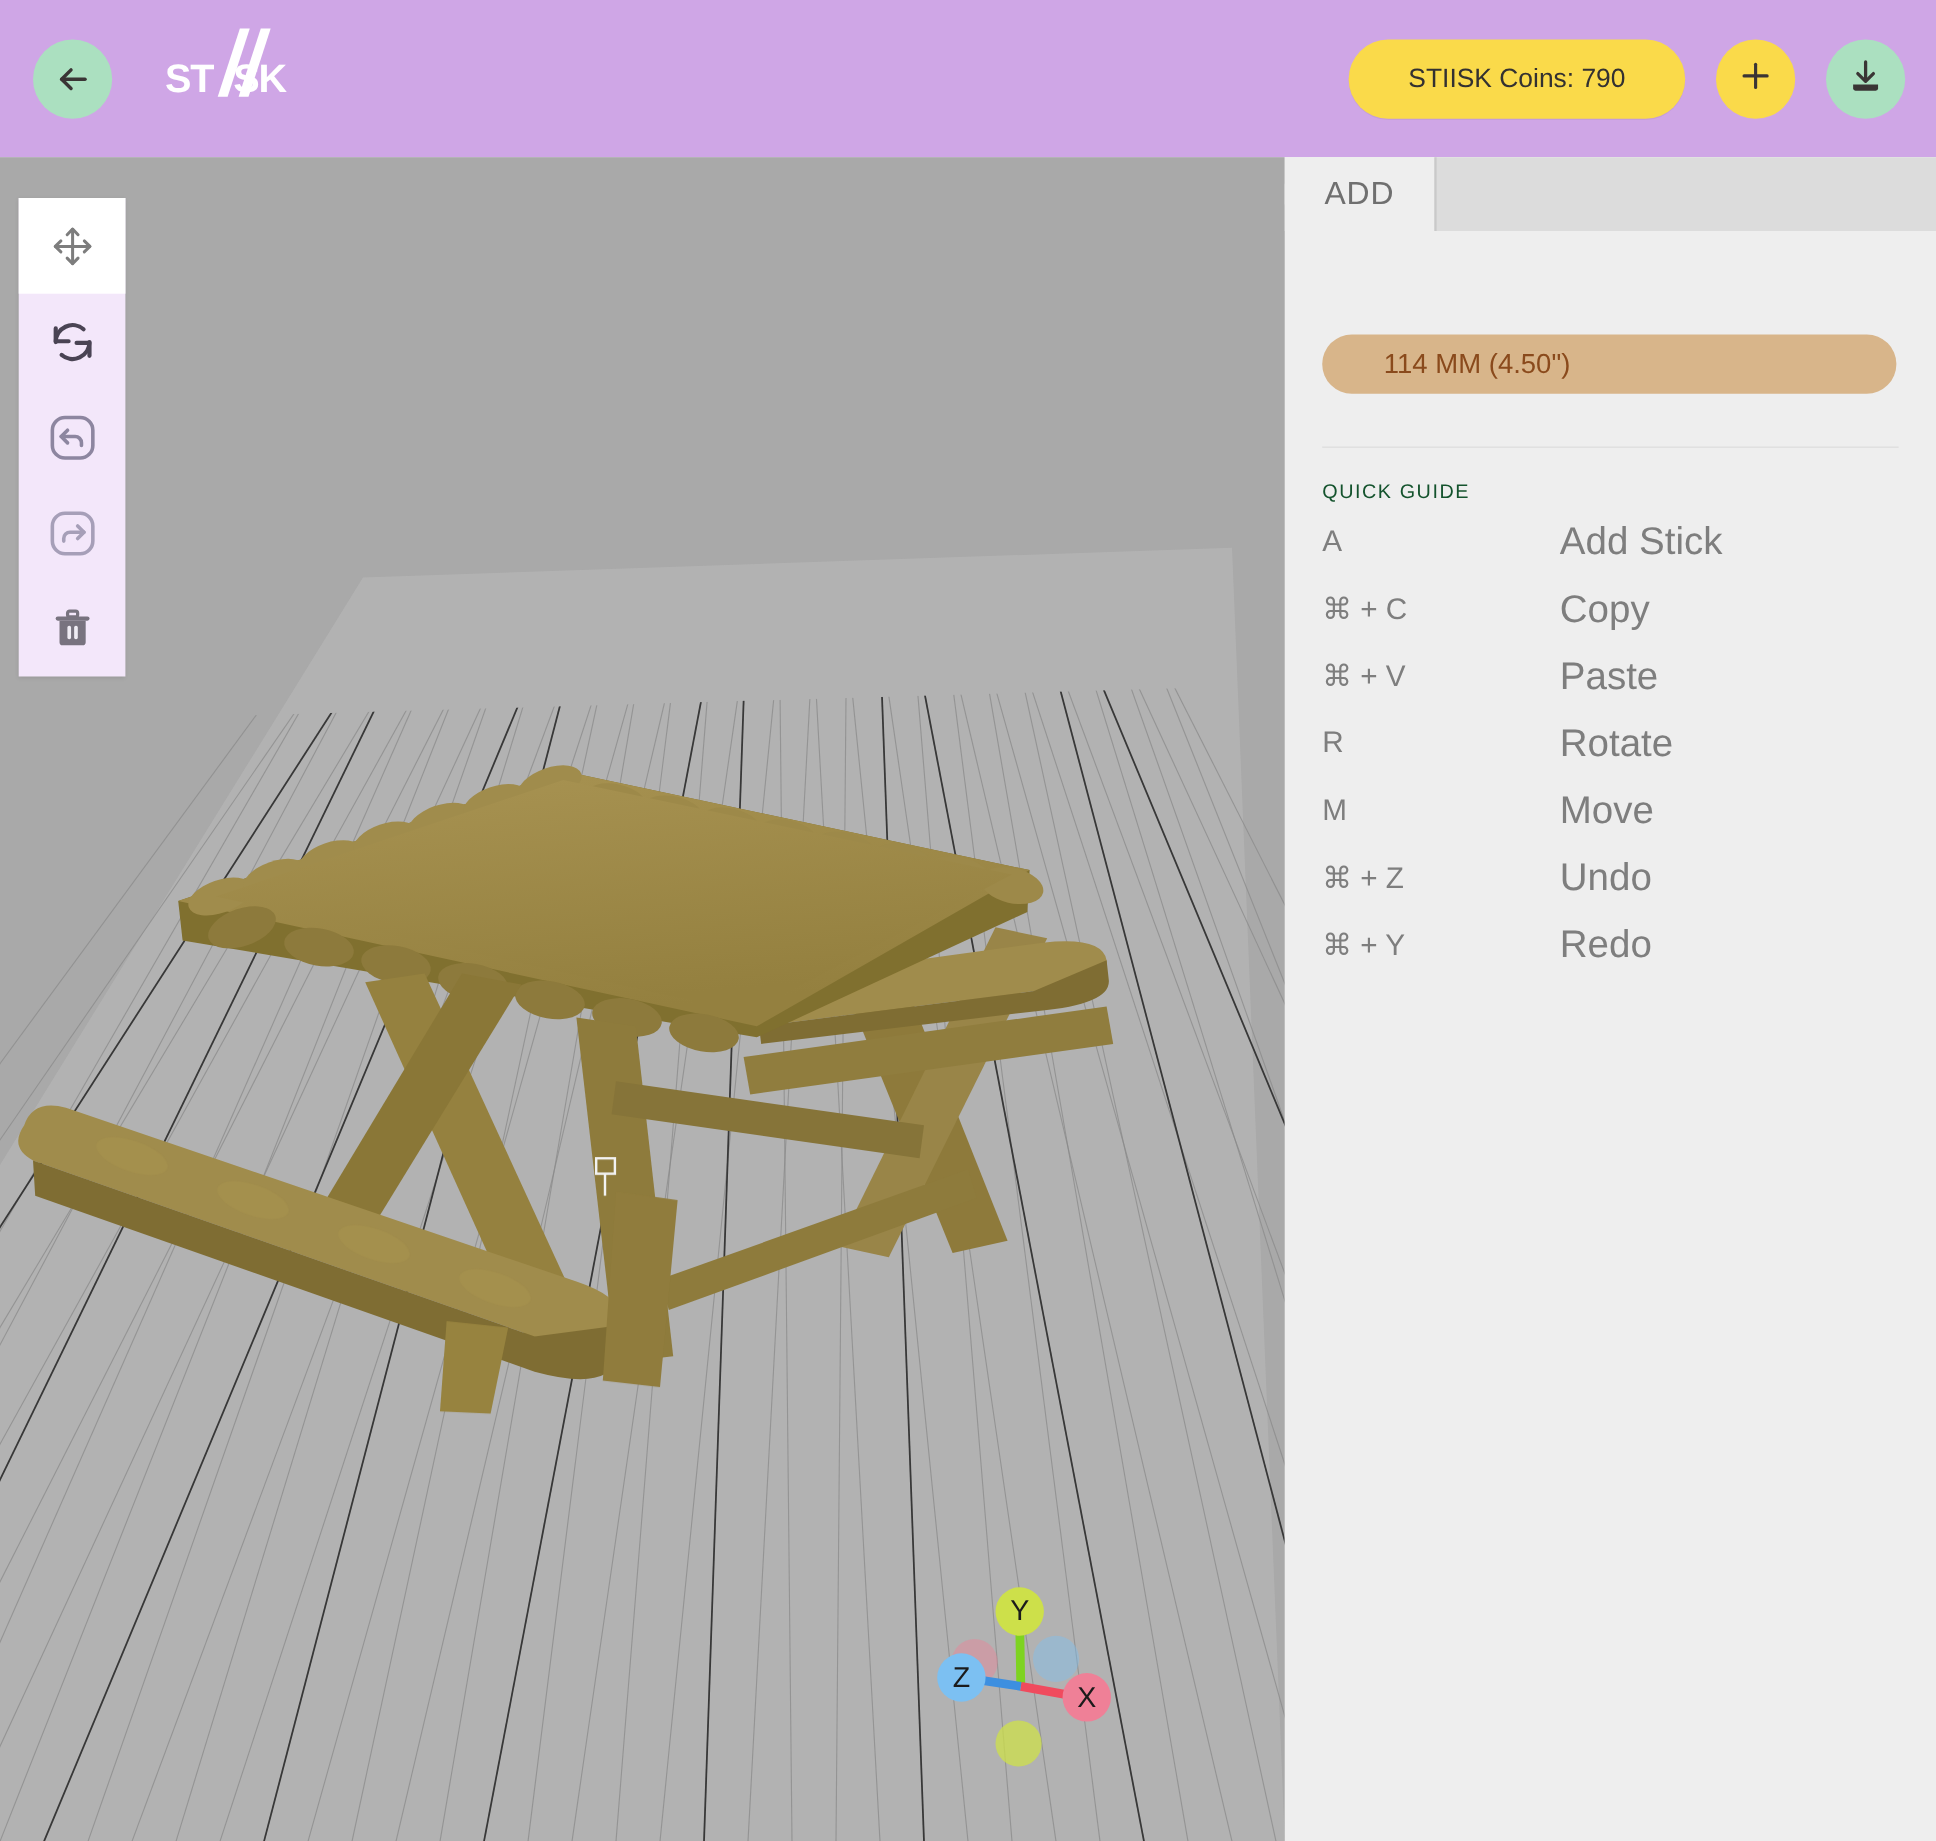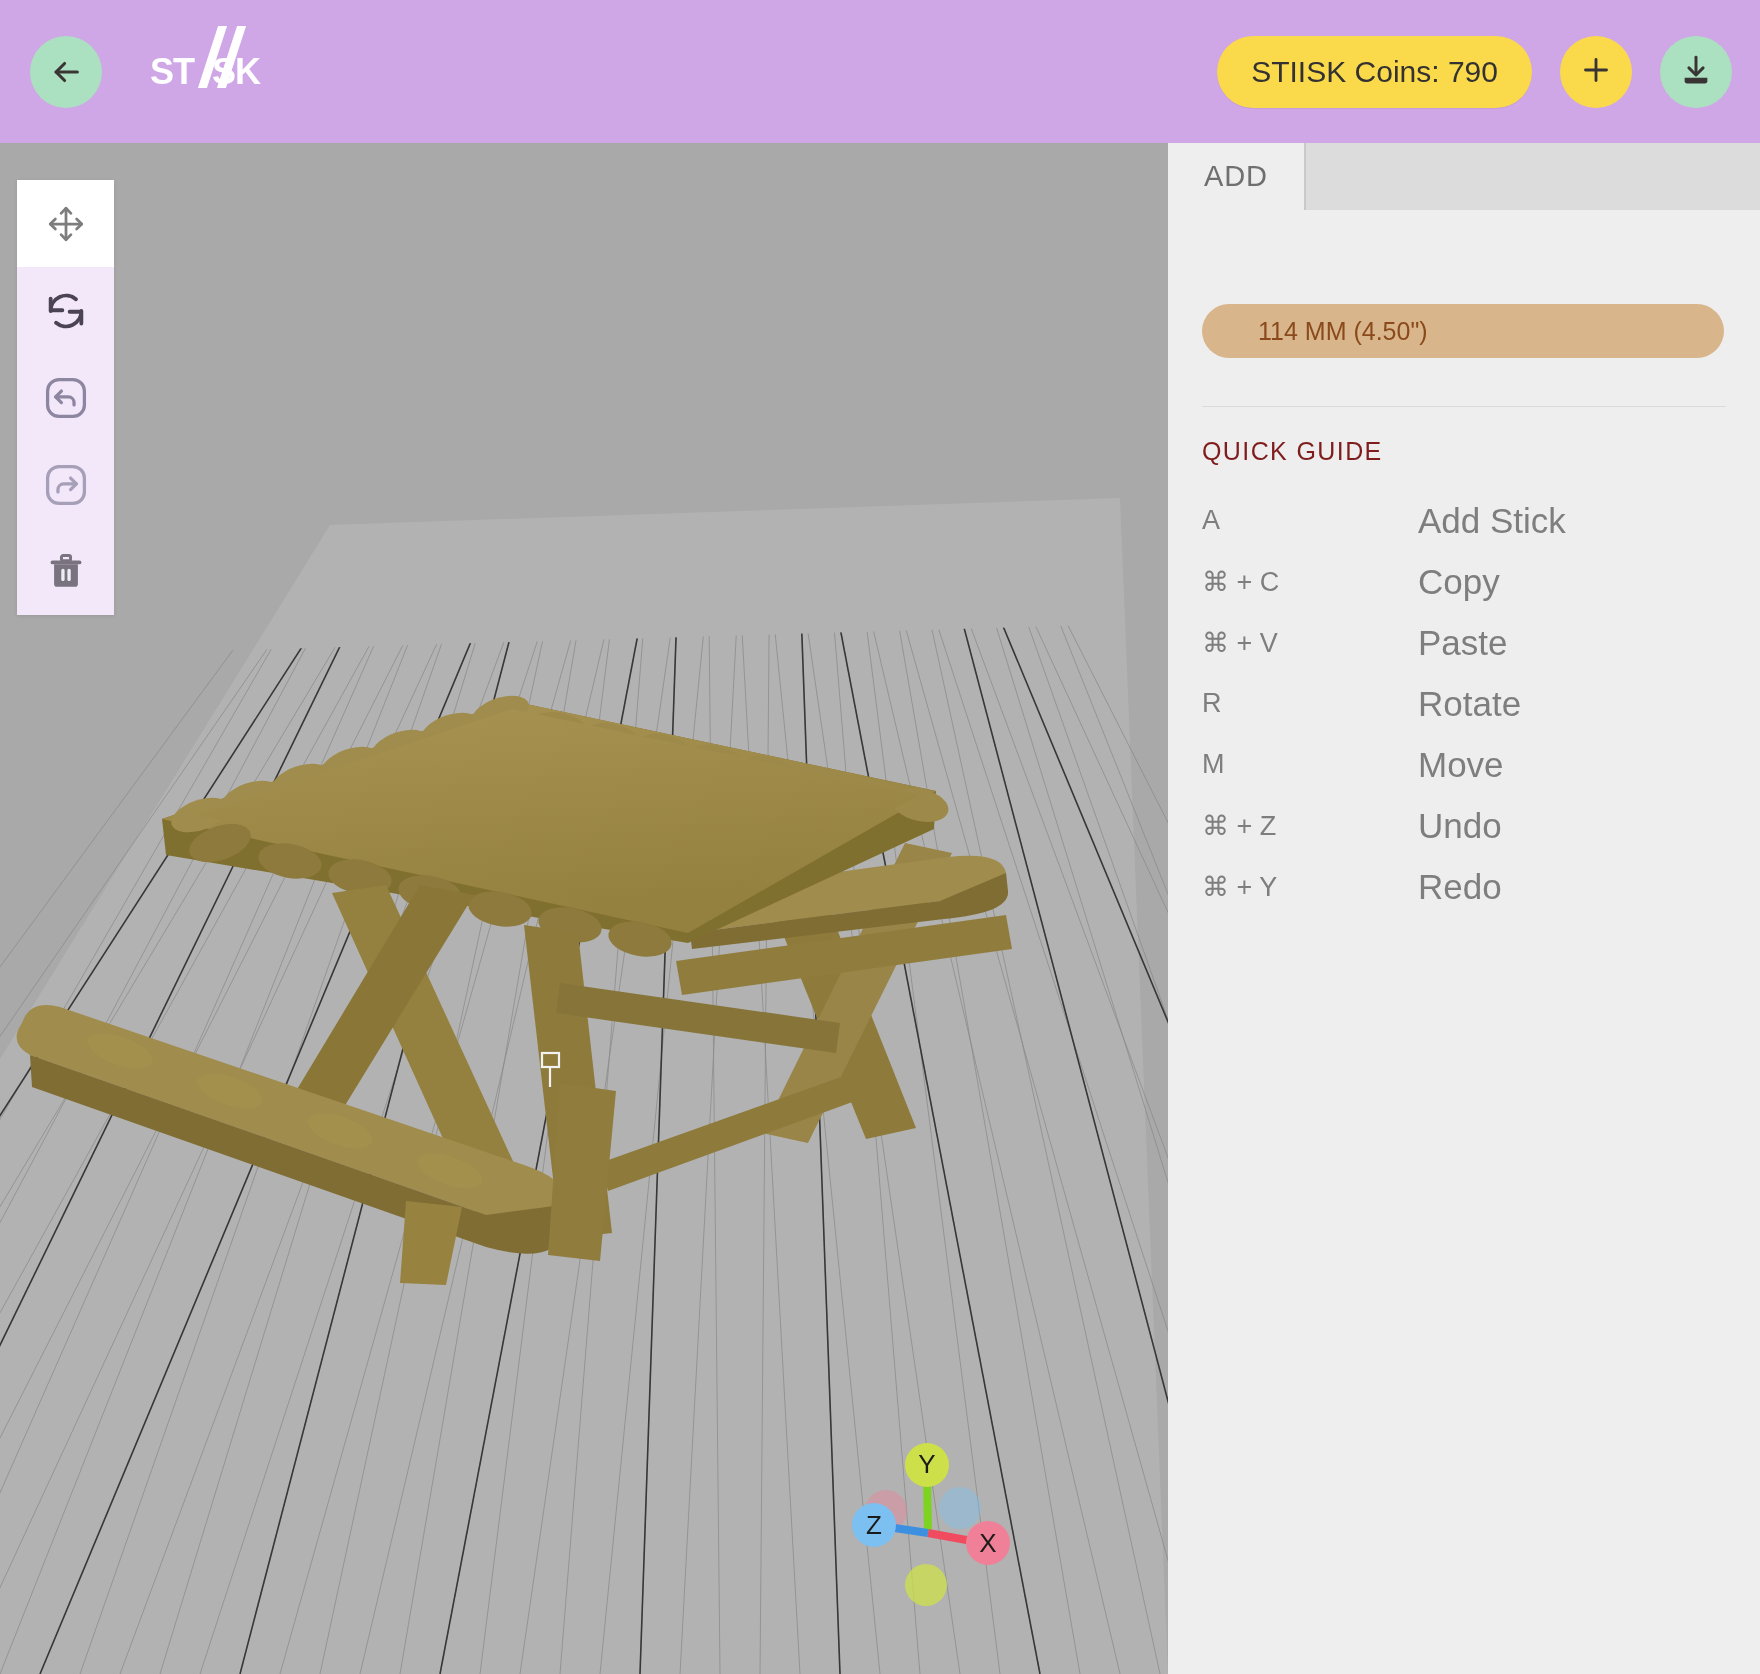--- a/index.html
+++ b/index.html
@@ -92,7 +92,7 @@
     border-radius: 36px;
     background: #fada4a;
     color: #333131;
-    font-size: 30px;
+    font-size: 24px;
     display: flex;
     align-items: center;
     justify-content: center;

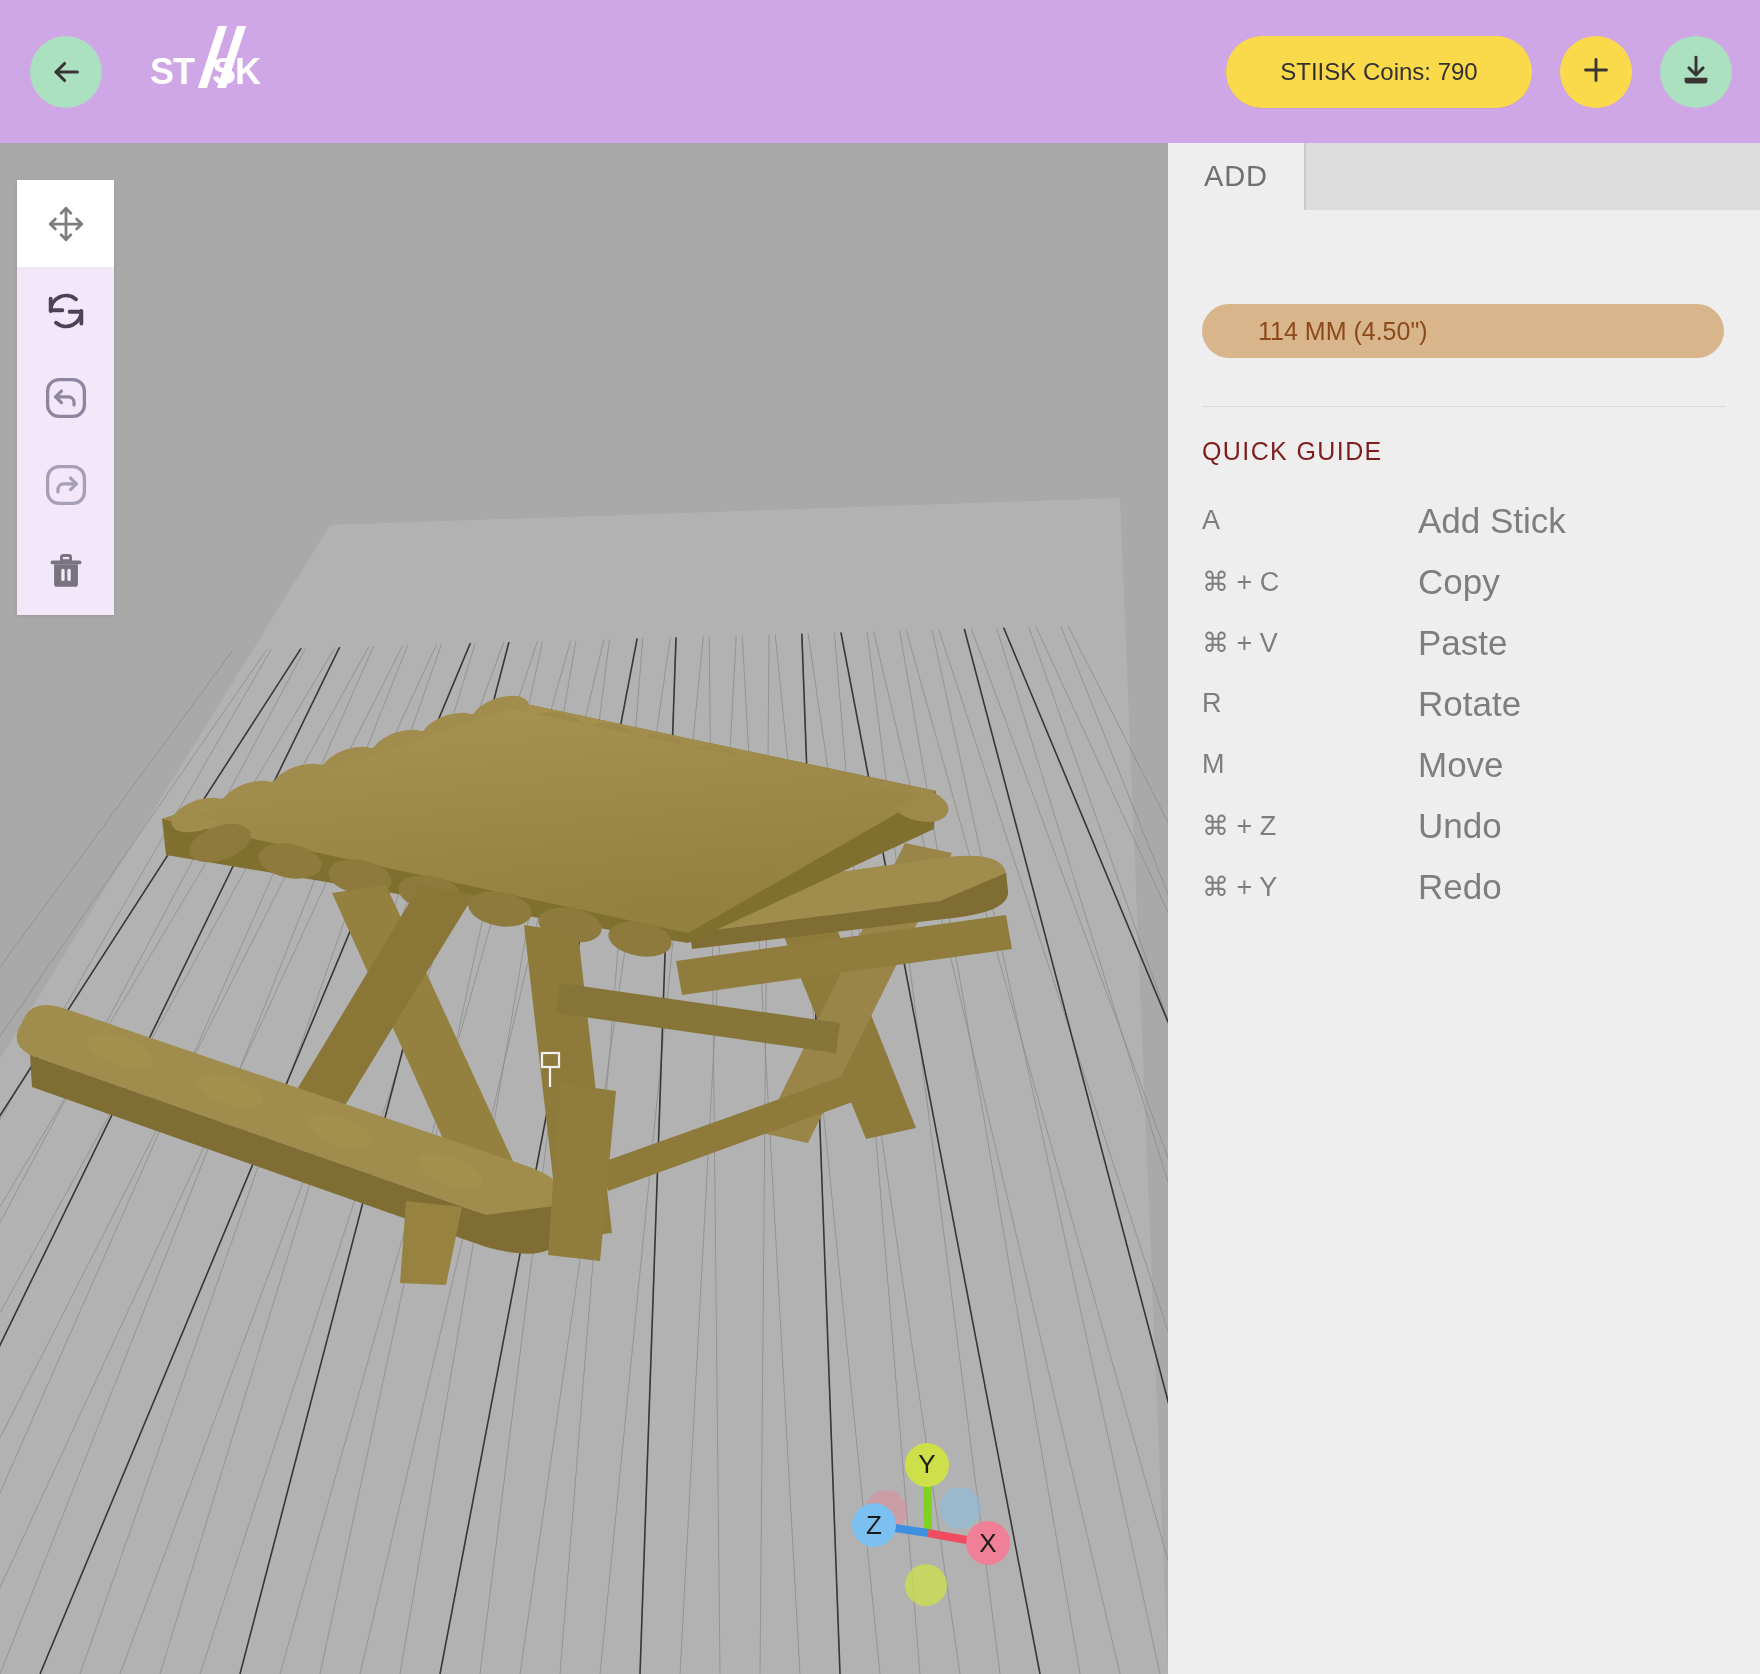--- a/index.html
+++ b/index.html
@@ -228,11 +228,11 @@
     padding: 30px 34px 0 18px;
   }
   .guide-title {
-    font-size: 25px;
-    color: #7f1d1d;
+    font-size: 18px;
+    color: #14532d;
     letter-spacing: 1.4px;
     margin-left: 16px;
-    margin-bottom: 24px;
+    margin-bottom: 4px;
   }
   .guide-row {
     display: flex;

